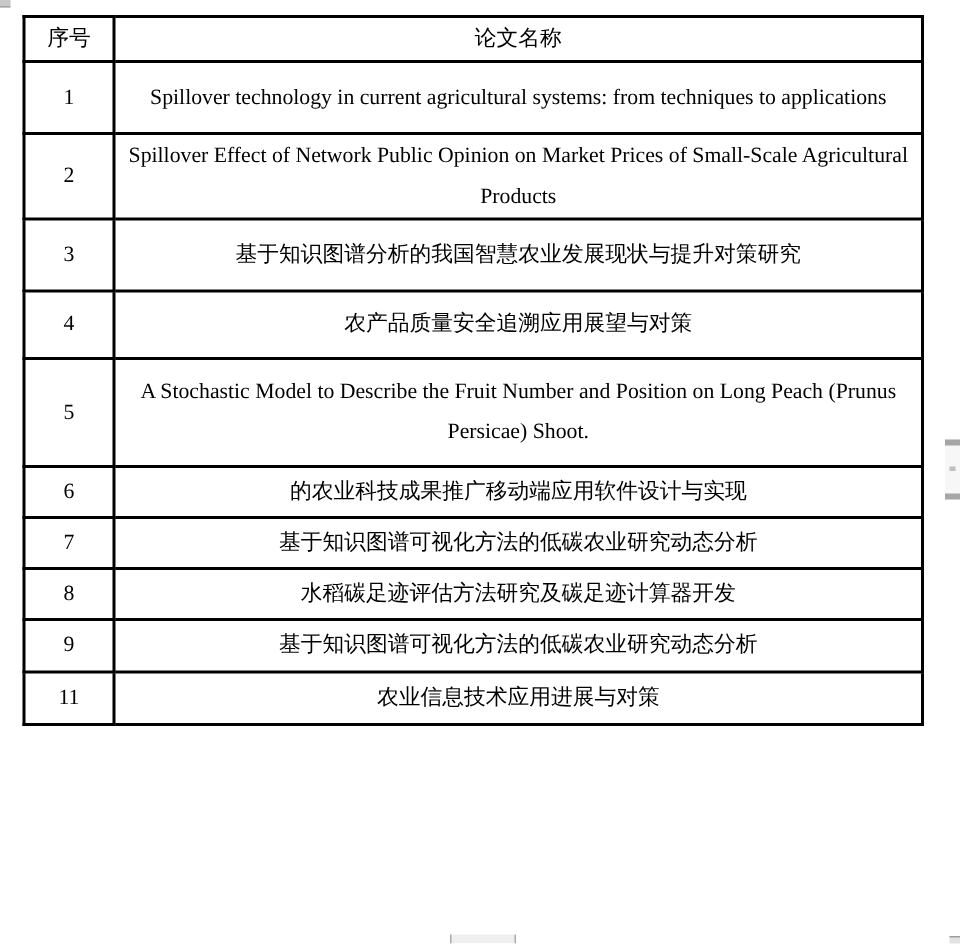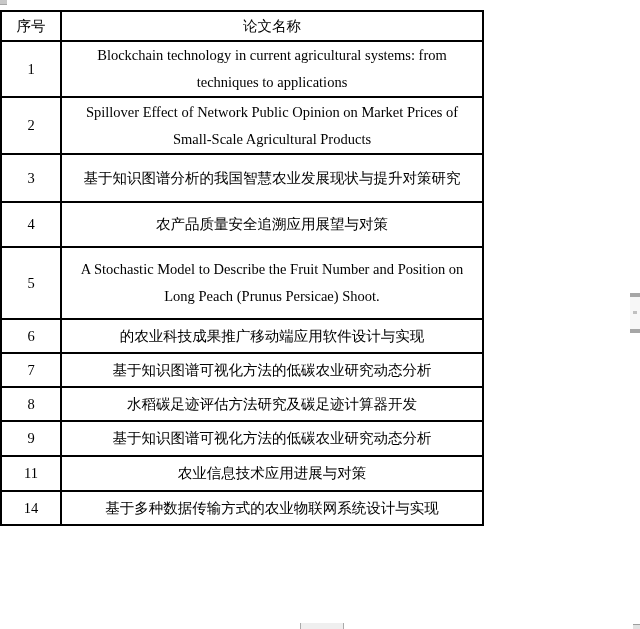--- a/index.html
+++ b/index.html
@@ -20,9 +20,9 @@
   }
   table.papers {
     position: absolute;
-    left: 0;
+    left: 15px;
     top: 10px;
-    width: 484px;
+    width: 601px;
     border-collapse: collapse;
     table-layout: fixed;
   }

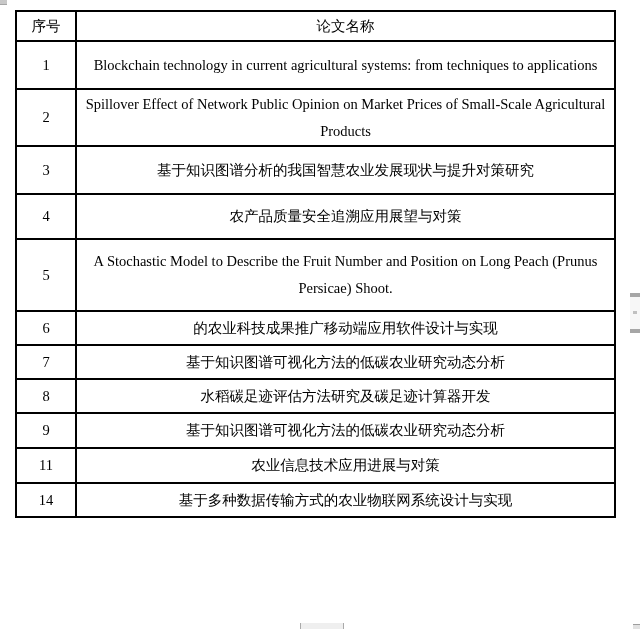--- a/index.html
+++ b/index.html
@@ -99,7 +99,7 @@
     </tr>
     <tr class="rh-1">
       <td>1</td>
-      <td>Blockchain technology in current agricultural systems: from techniques to applications</td>
+      <td>Spillover technology in current agricultural systems: from techniques to applications</td>
     </tr>
     <tr class="rh-2">
       <td>2</td>

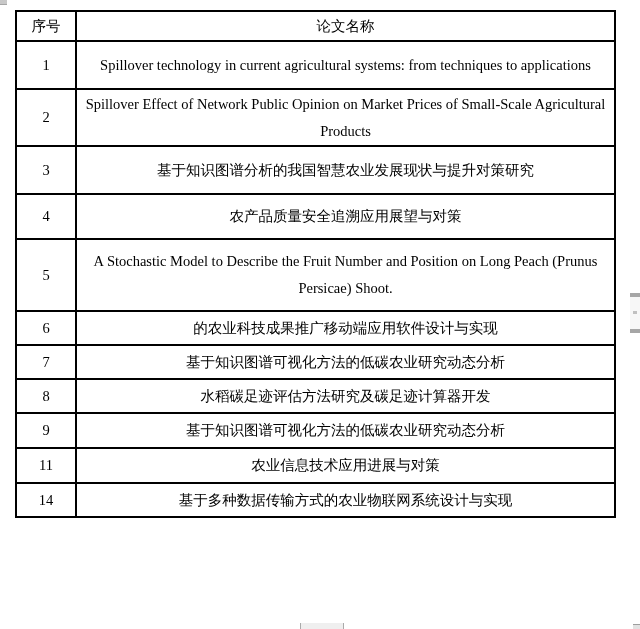--- a/index.html
+++ b/index.html
@@ -137,10 +137,6 @@
       <td>11</td>
       <td>农业信息技术应用进展与对策</td>
     </tr>
-    <tr class="rh-s">
-      <td>14</td>
-      <td>基于多种数据传输方式的农业物联网系统设计与实现</td>
-    </tr>
   </tbody>
     </table>
 

